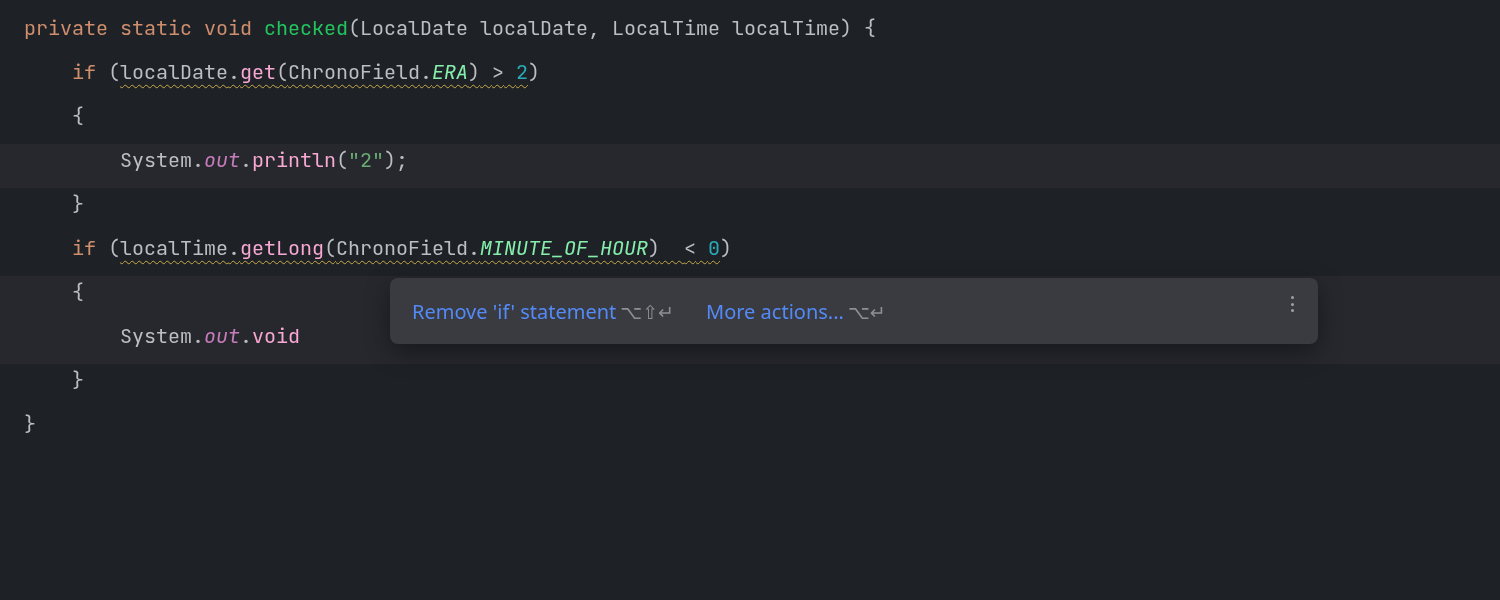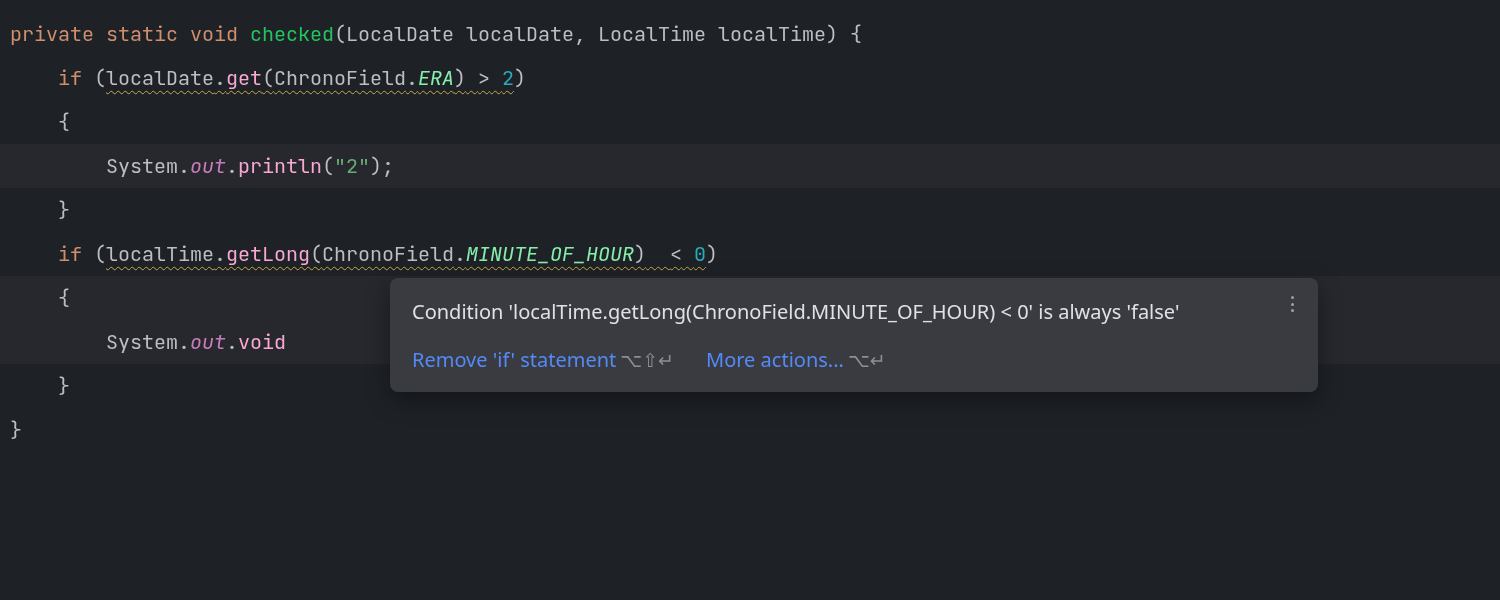--- a/index.html
+++ b/index.html
@@ -23,8 +23,7 @@
       display: flex;
       white-space: pre;
       height: 44px;
-      align-items: center;
-      padding-left: 10px;
+      padding-left: 24px;
     }
     .code-line.highlighted {
       background: #26282e;

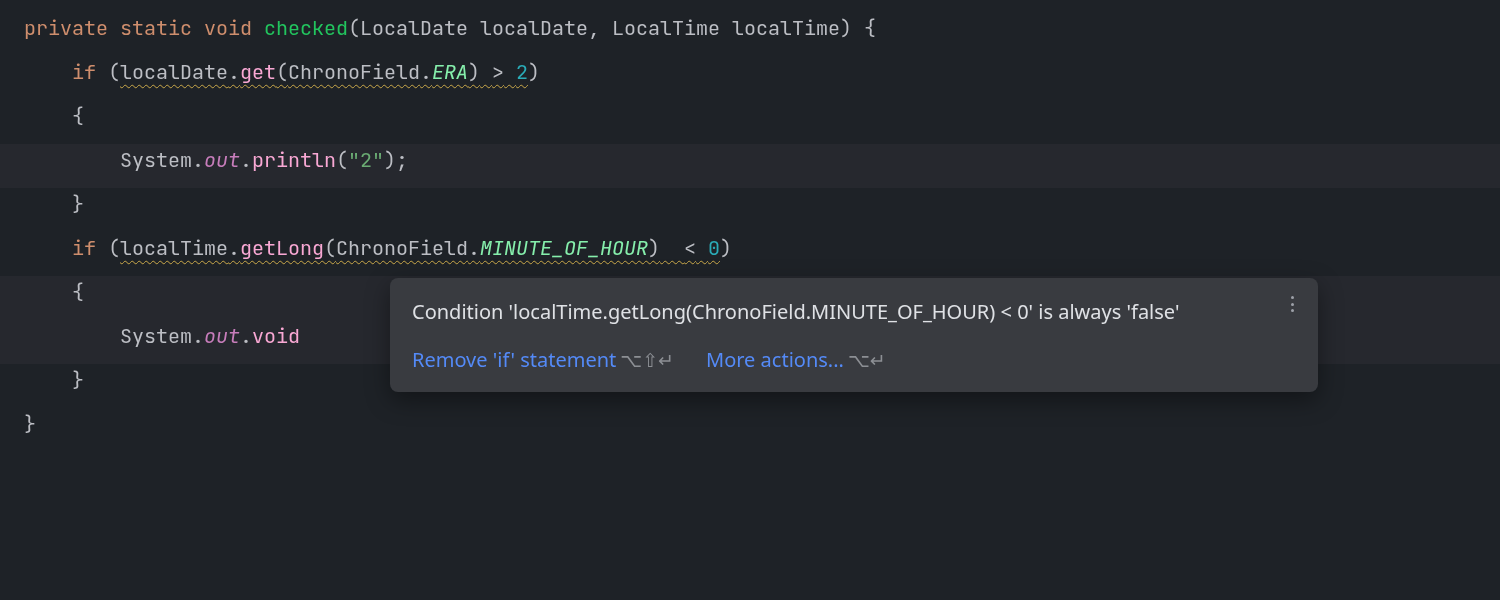--- a/index.html
+++ b/index.html
@@ -140,7 +140,6 @@
       <span></span>
       <span></span>
   </div>
-  <div class="tooltip-message">Condition 'localTime.getLong(ChronoField.MINUTE_OF_HOUR) &lt; 0' is always 'false'</div>
   <div class="tooltip-actions">
     <span class="tooltip-link">Remove 'if' statement</span>
     <span class="tooltip-shortcut">⌥⇧↵</span>

